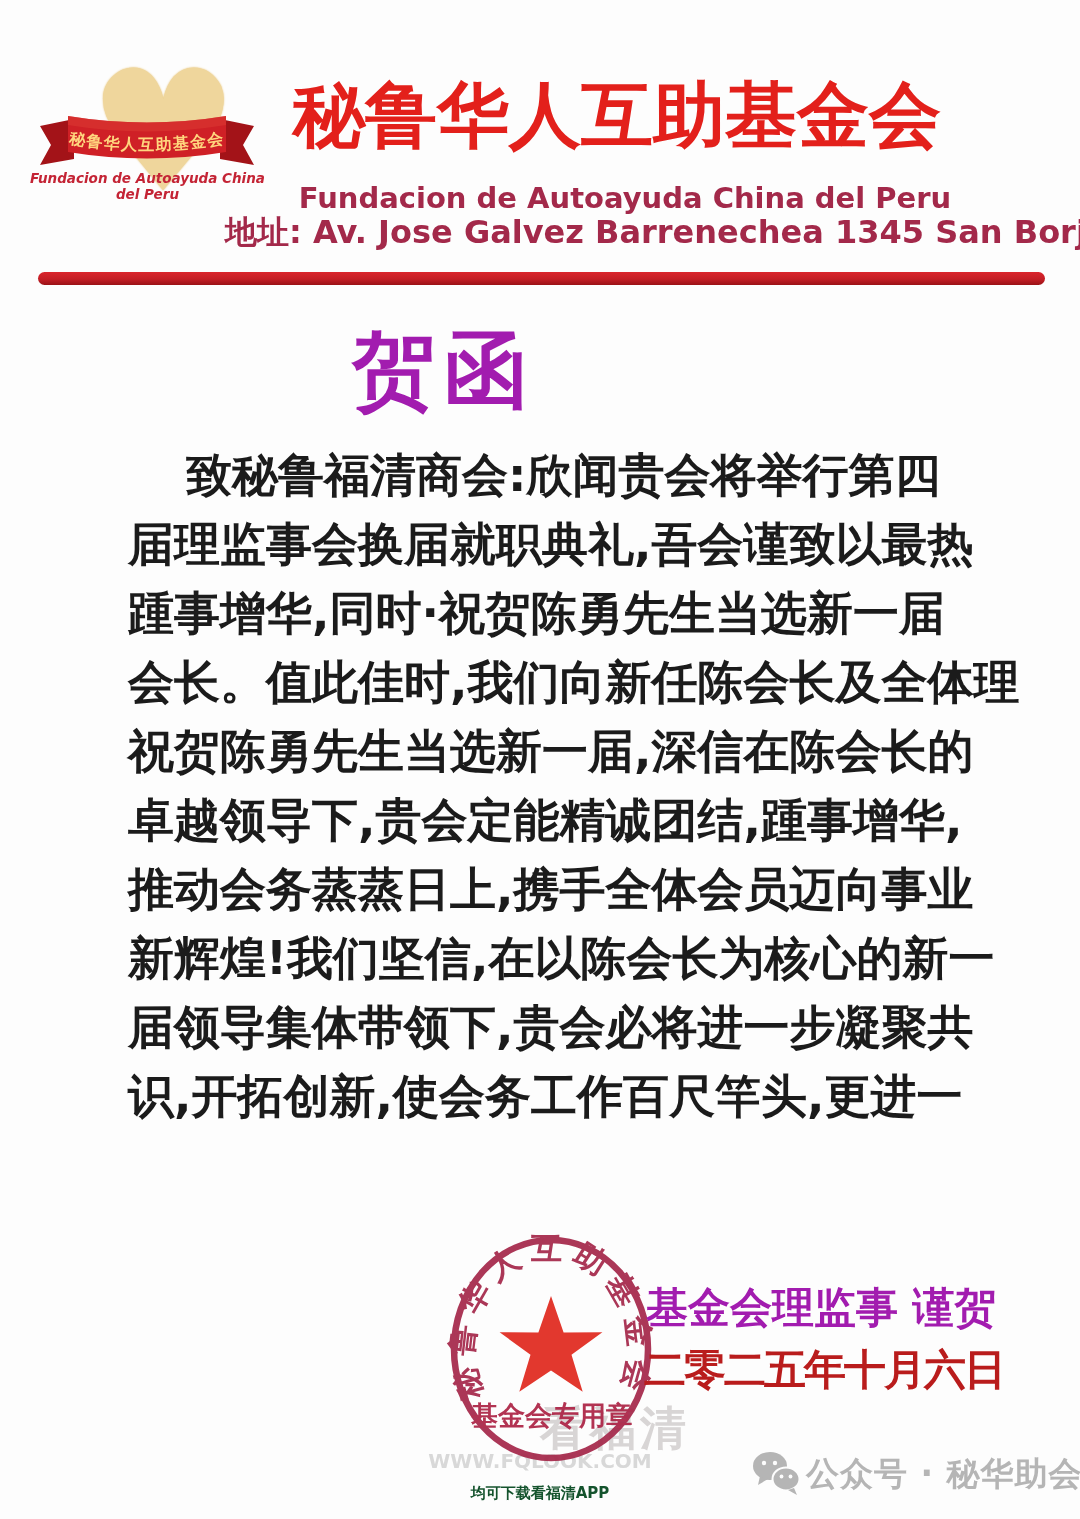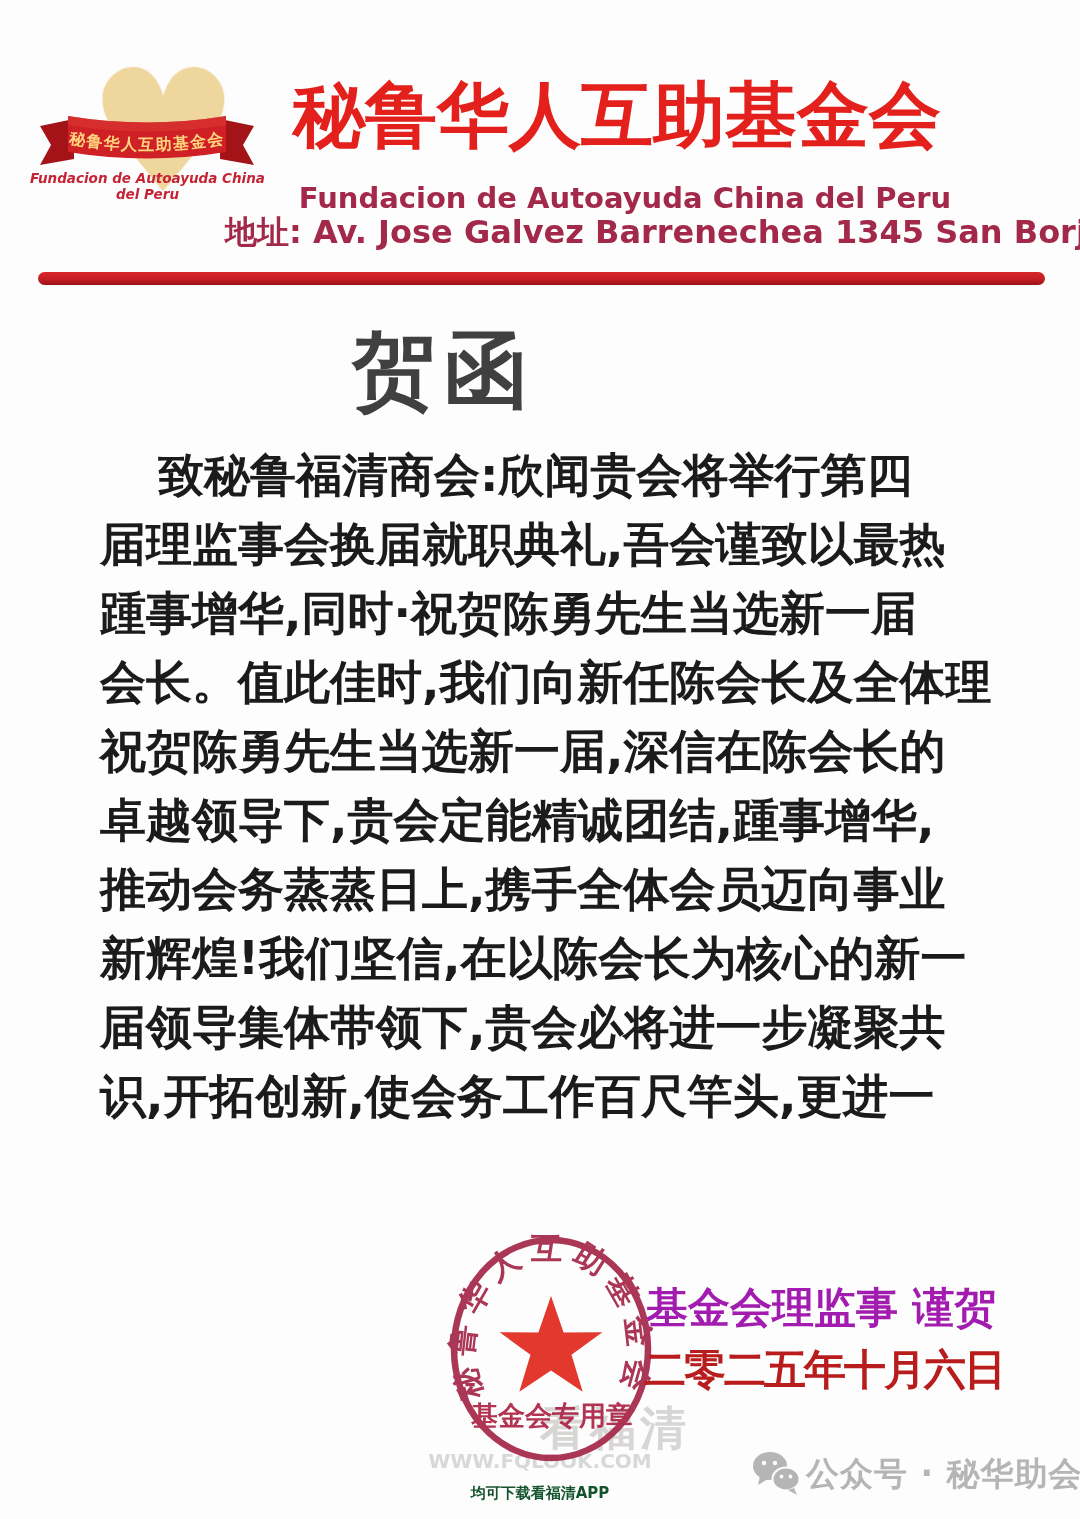--- a/index.html
+++ b/index.html
@@ -45,7 +45,7 @@
   
   .letter-title{
     left:0;top:314px;width:888px;text-align:center;
-    font-size:84px;font-weight:bold;color:#404040;letter-spacing:8px;
+    font-size:84px;font-weight:bold;color:#a21caf;letter-spacing:8px;
   }
   .letter-body{
     left:100px;top:441px;width:900px;

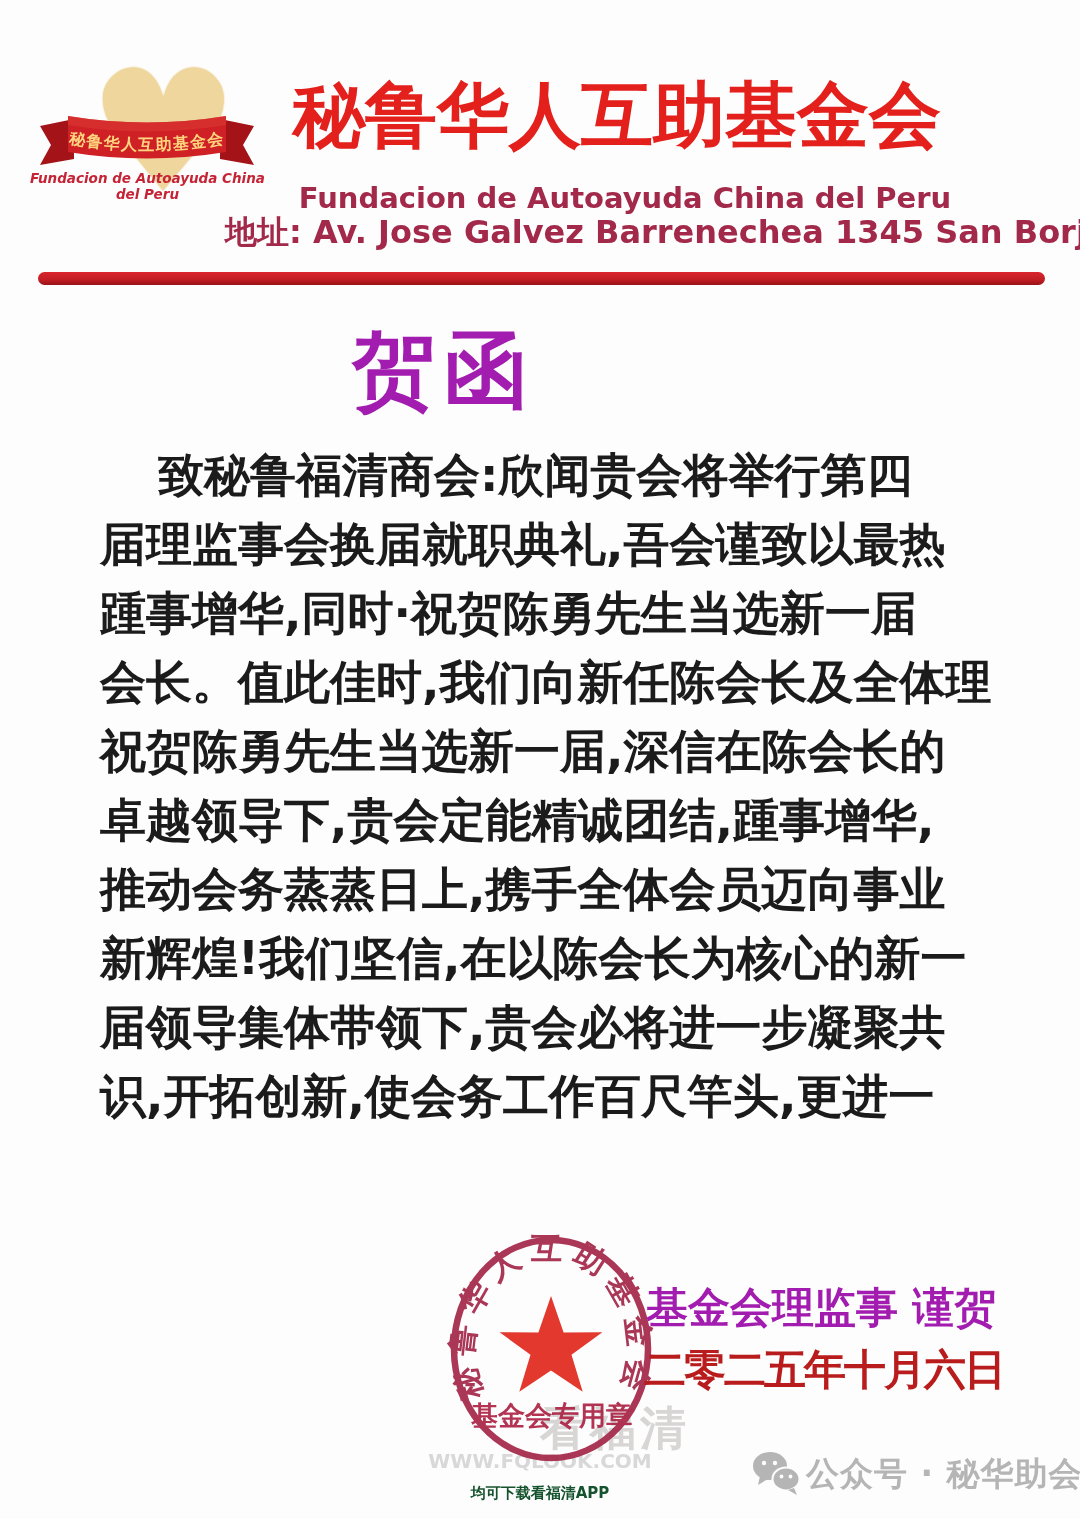--- a/index.html
+++ b/index.html
@@ -51,7 +51,7 @@
     left:100px;top:441px;width:900px;
     font-size:46px;line-height:69px;font-weight:600;color:#1b1b1b;
   }
-  .letter-body .bl{white-space:nowrap;}
+  .letter-body .bl{white-space:nowrap;margin-left:28px;}
   .letter-body .bl.indent{padding-left:58px;}
 
   

